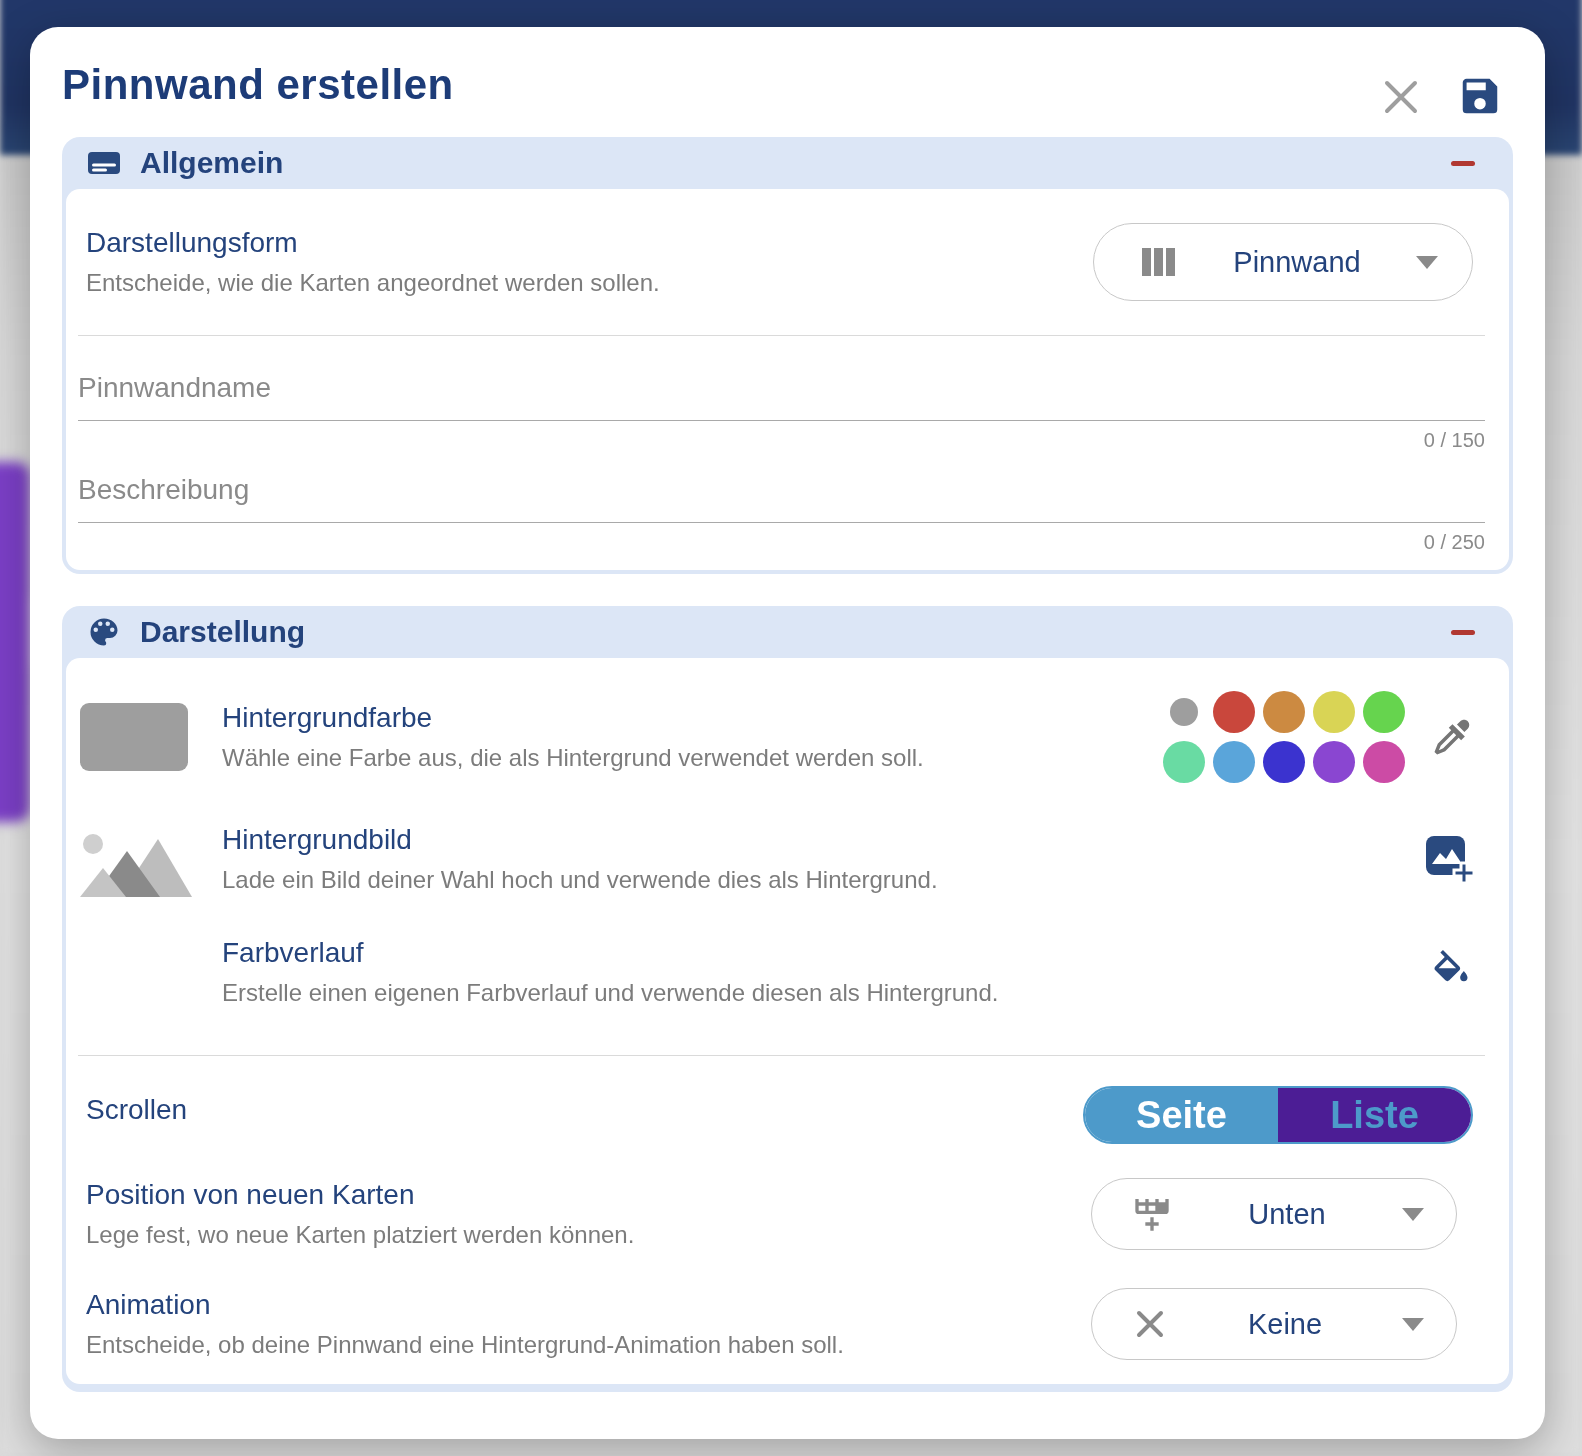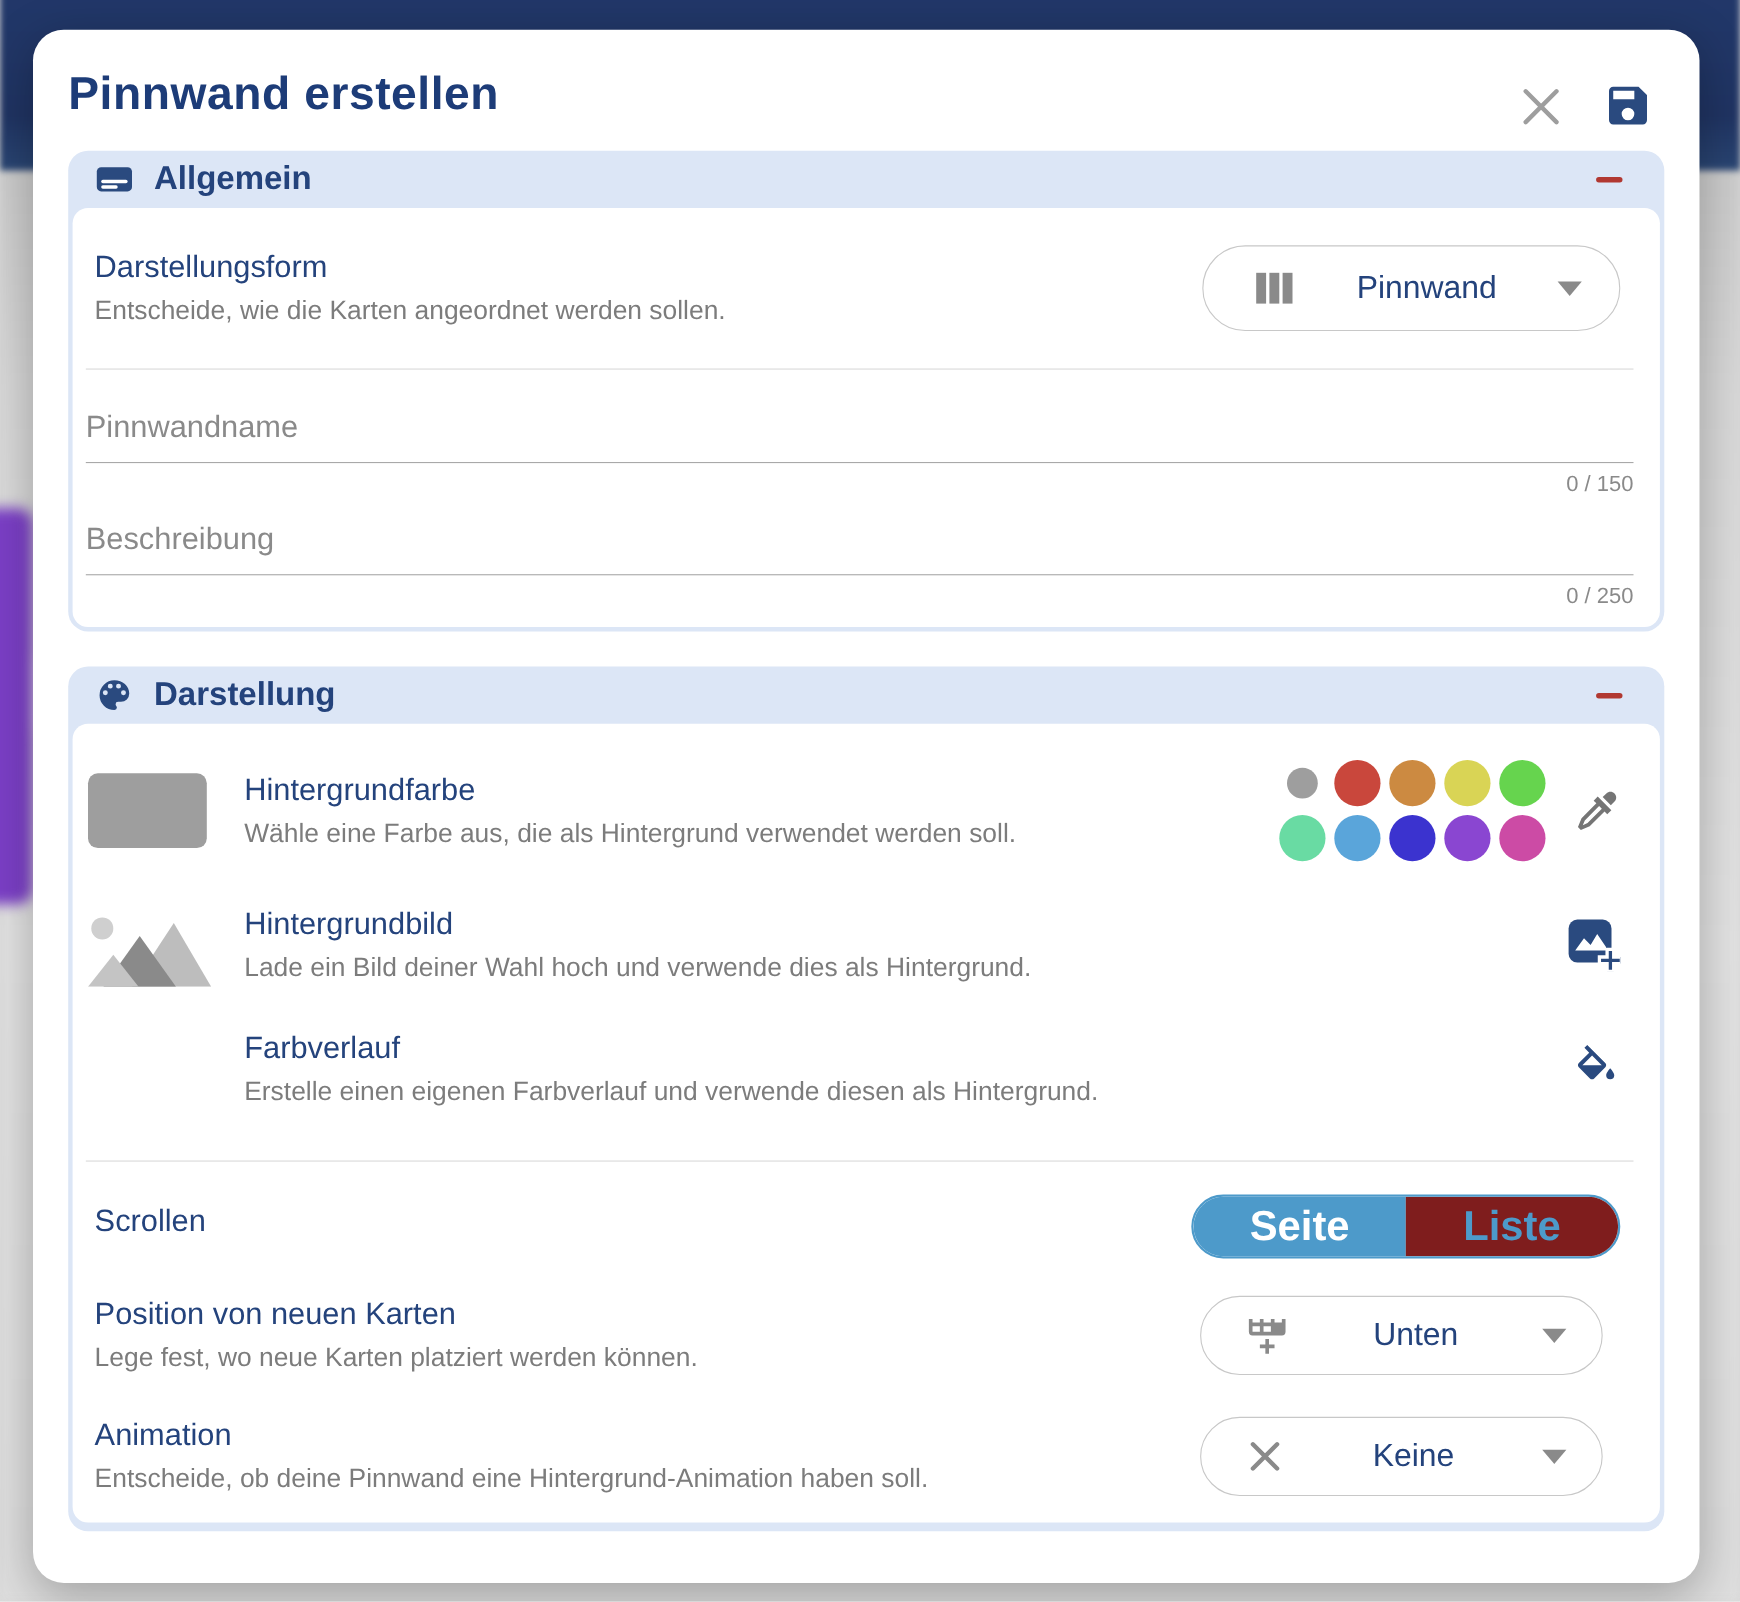--- a/index.html
+++ b/index.html
@@ -75,7 +75,7 @@
   .toggle-opt { flex:1; display:flex; align-items:center; justify-content:center;
                 font-size:38px; font-weight:bold; cursor:pointer; }
   .toggle-on  { background:#4d9aca; color:#ffffff; }
-  .toggle-off { background:#7f1d1d; color:#4d9aca; }
+  .toggle-off { background:#4c1d95; color:#4d9aca; }
 </style>
 </head>
 <body>

